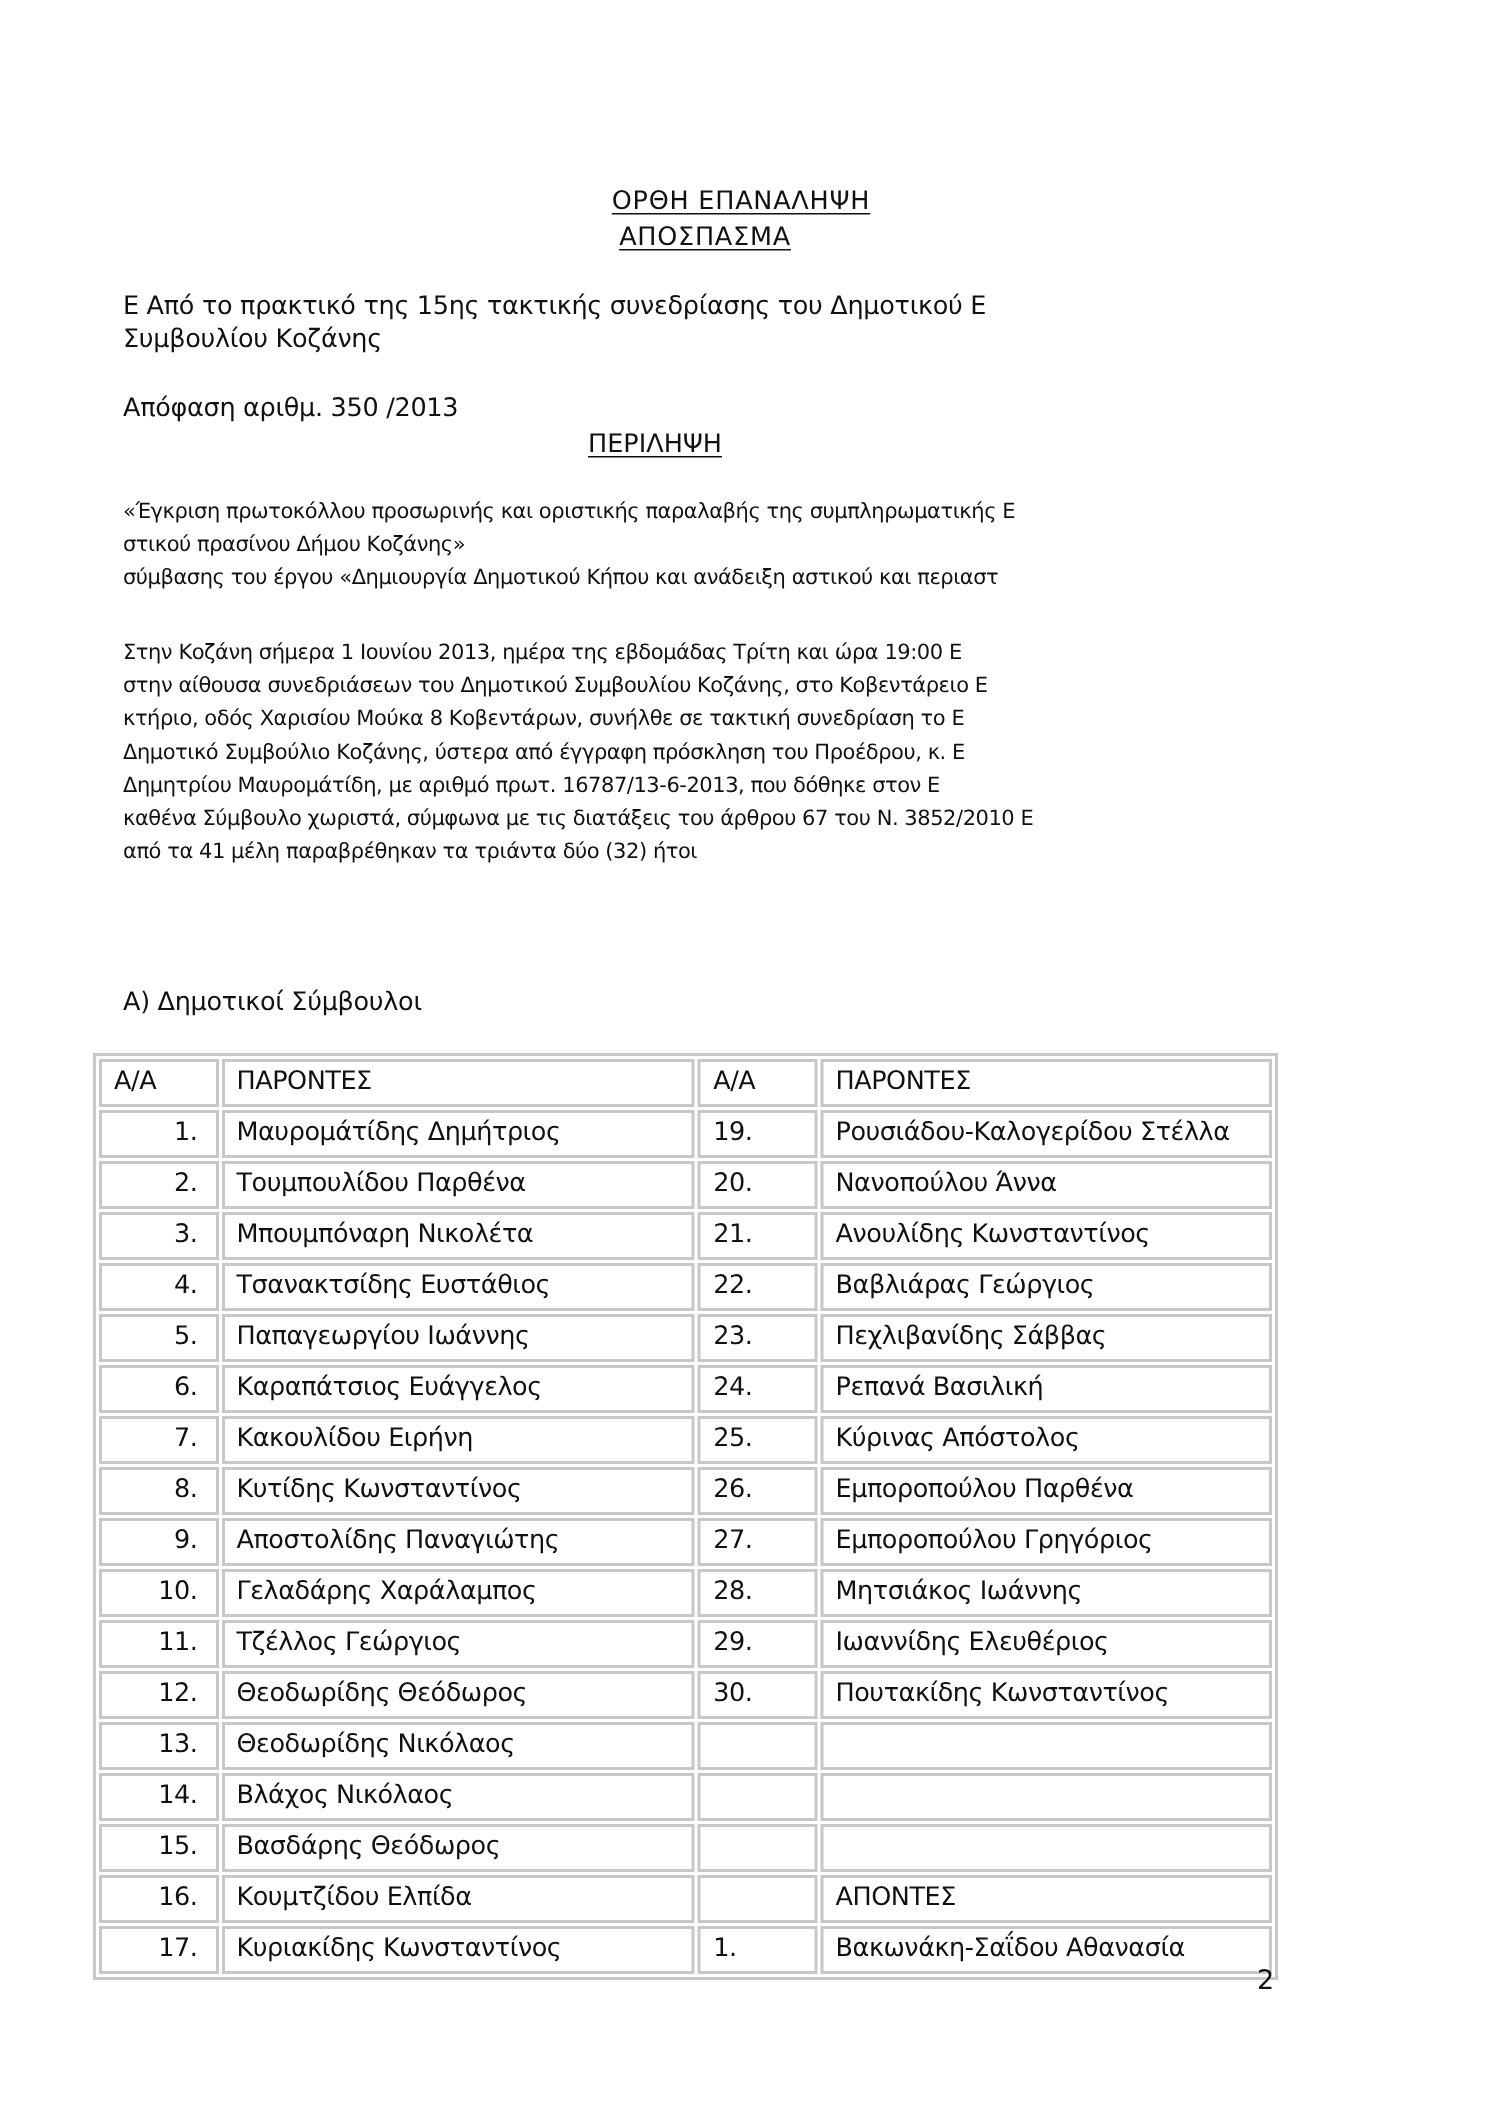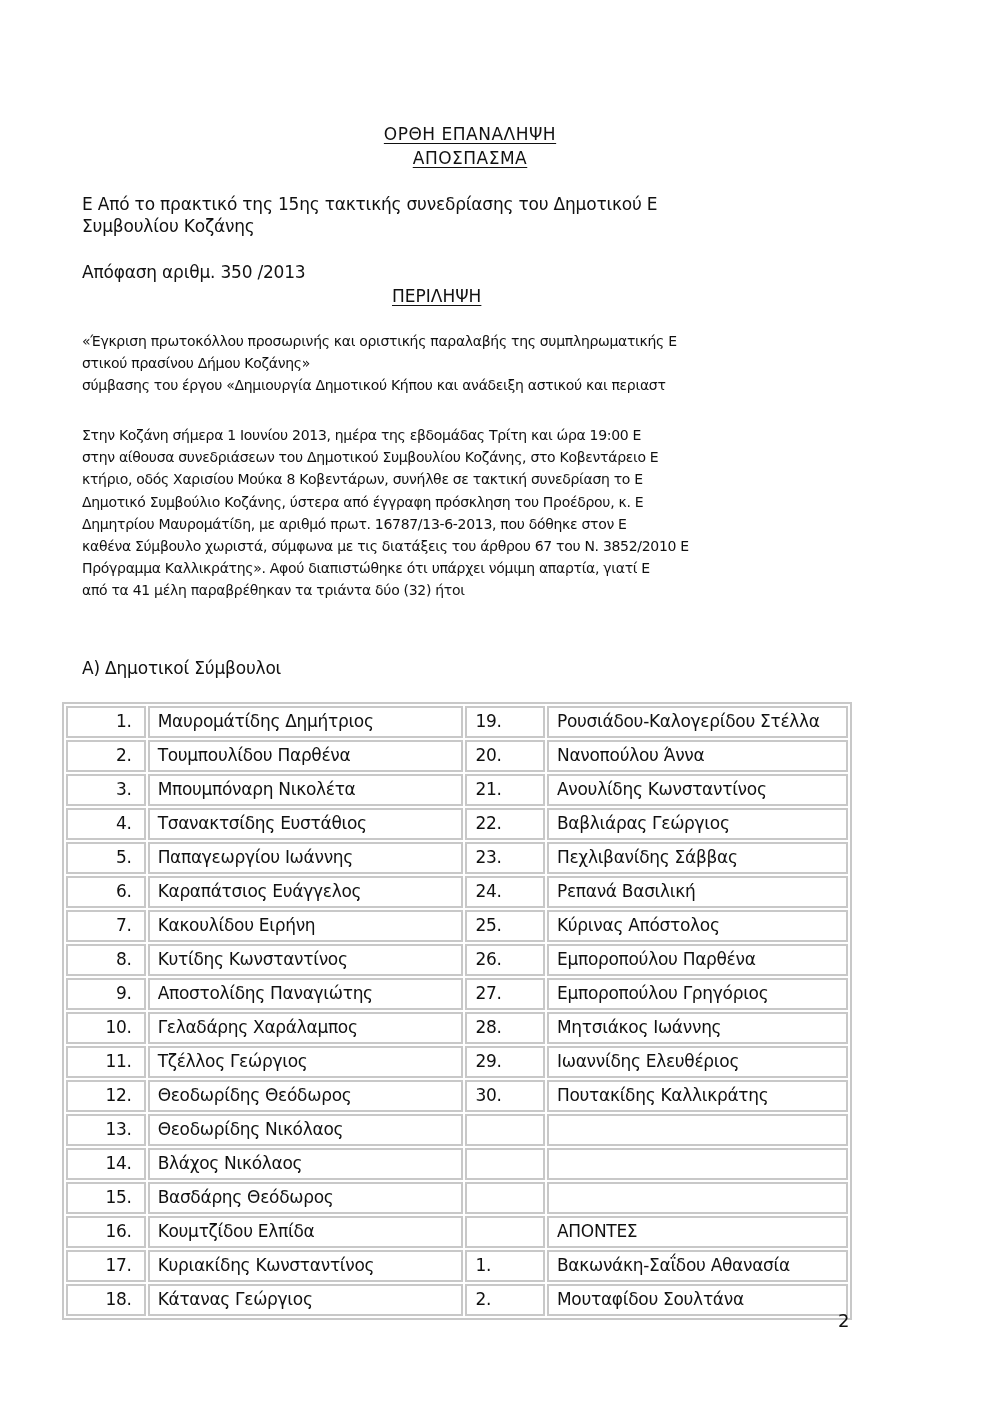--- a/index.html
+++ b/index.html
@@ -31,7 +31,7 @@
 
 <div class="page">
 
-  <div class="title" style="top:124px;">
+  <div class="title" style="top:124px;margin-left:24px;">
     <span>ΟΡΘΗ ΕΠΑΝΑΛΗΨΗ</span>
   </div>
   <div class="title" style="top:148px;">

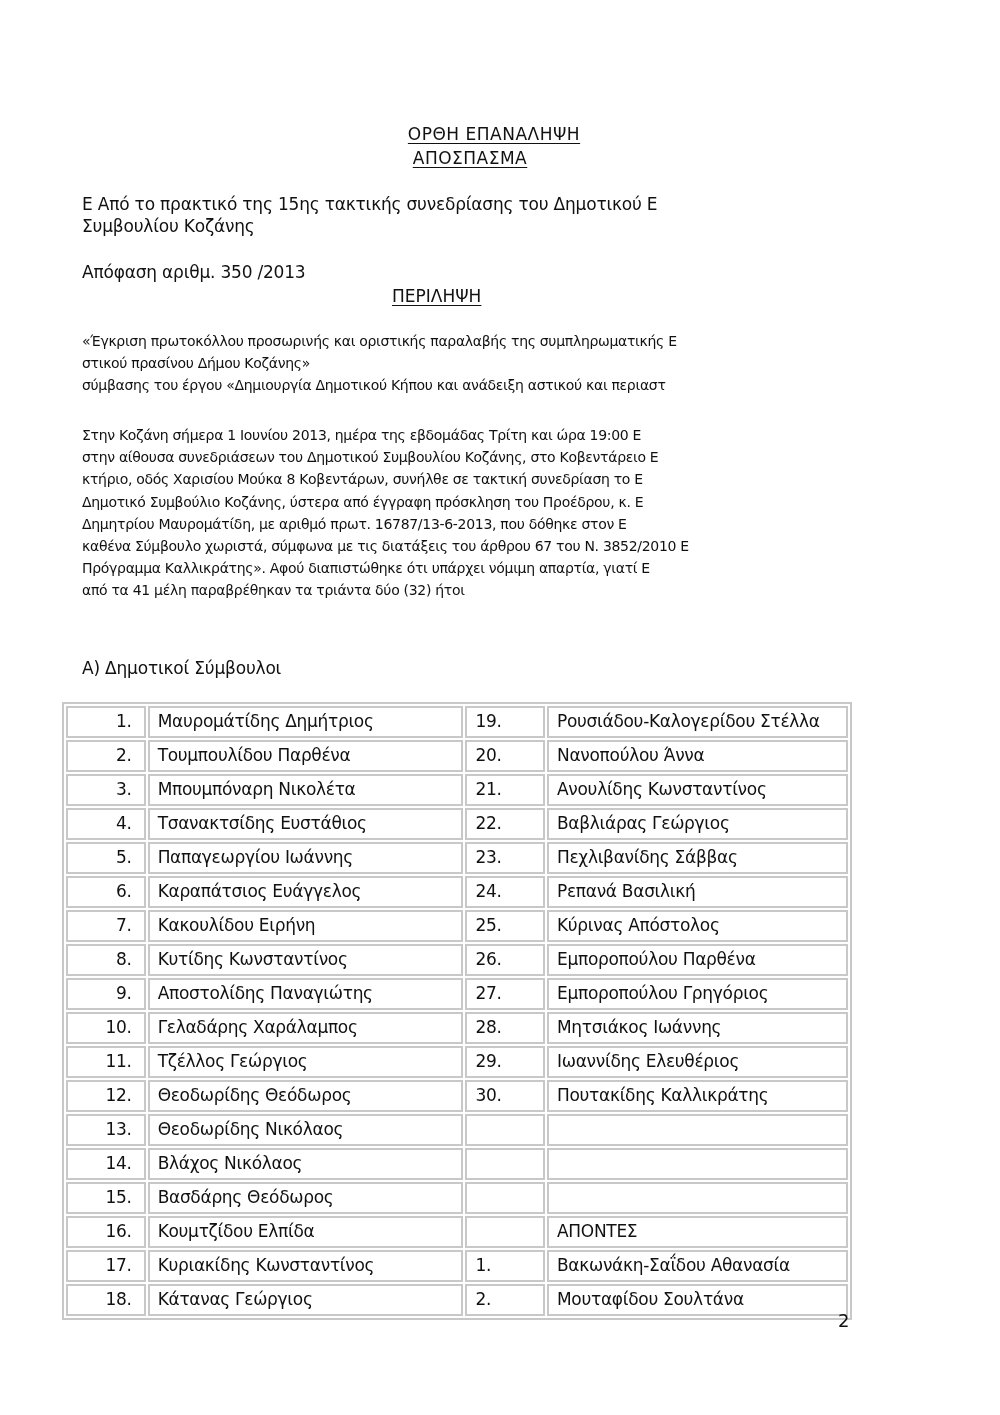--- a/index.html
+++ b/index.html
@@ -57,7 +57,6 @@
     <div>Δημοτικό Συμβούλιο Κοζάνης, ύστερα από έγγραφη πρόσκληση του Προέδρου, κ. Ε</div>
     <div>Δημητρίου Μαυρομάτίδη, με αριθμό πρωτ. 16787/13-6-2013, που δόθηκε στον Ε</div>
     <div>καθένα Σύμβουλο χωριστά, σύμφωνα με τις διατάξεις του άρθρου 67 του Ν. 3852/2010 Ε</div>
-    <div>Πρόγραμμα Καλλικράτης». Αφού διαπιστώθηκε ότι υπάρχει νόμιμη απαρτία, γιατί Ε</div>
     <div>από τα 41 μέλη παραβρέθηκαν τα τριάντα δύο (32) ήτοι</div>
   </div>
 

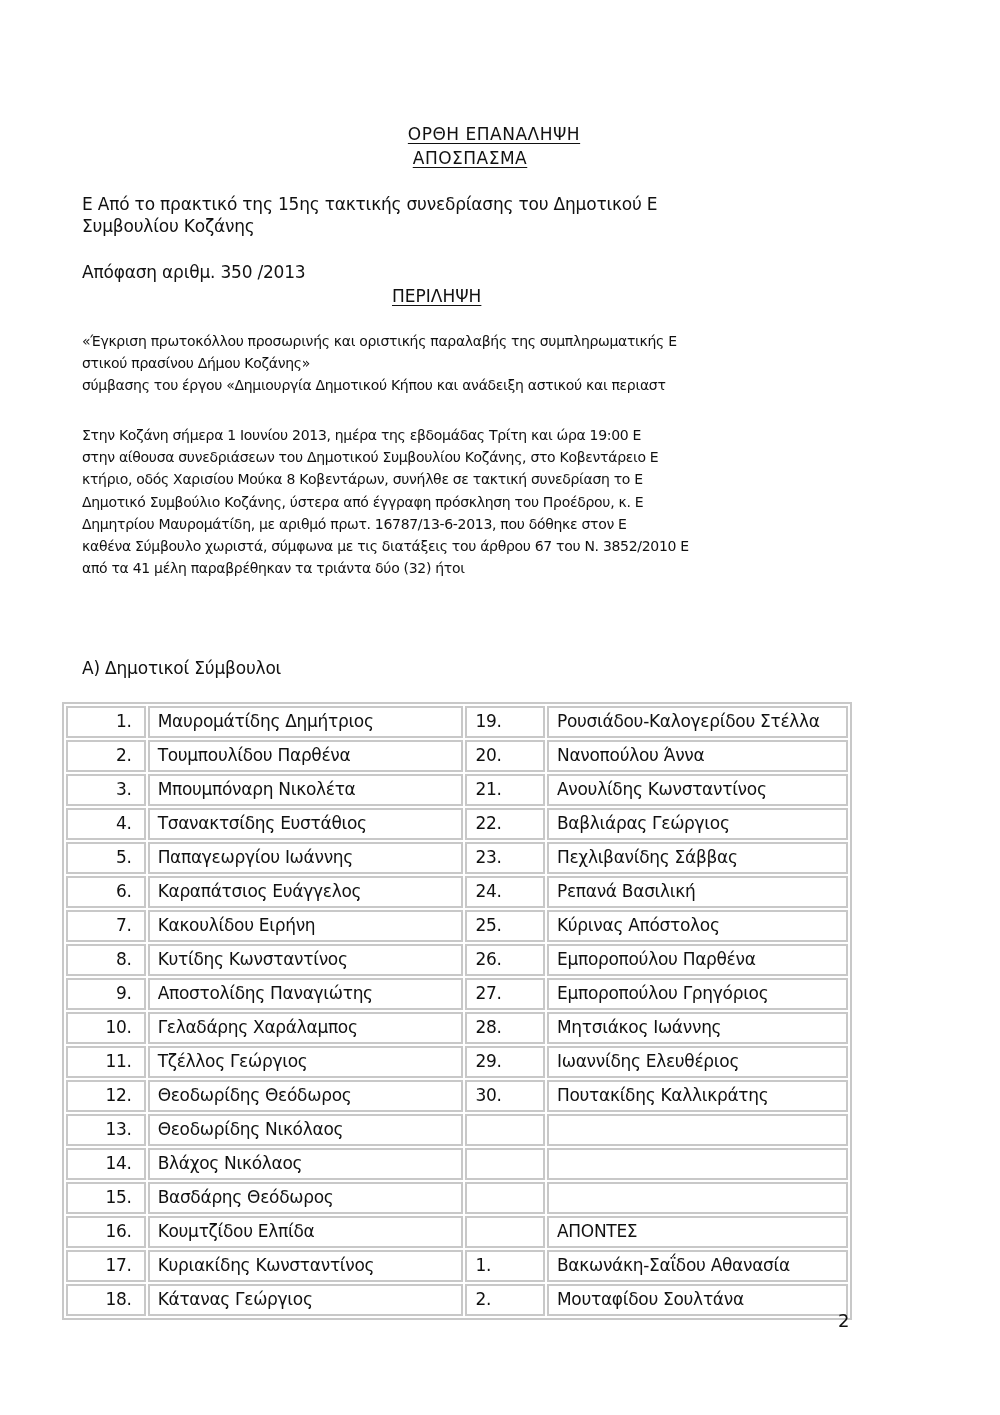--- a/index.html
+++ b/index.html
@@ -64,6 +64,12 @@
 
   <table class="members">
     <tbody id="members-body">
+      <tr>
+        <td class="num" style="text-align:left">Α/Α</td>
+        <td class="name">ΠΑΡΟΝΤΕΣ</td>
+        <td class="code">Α/Α</td>
+        <td class="name2">ΠΑΡΟΝΤΕΣ</td>
+      </tr>
     <tr>
           <td class="num">1.</td>
           <td class="name">Μαυρομάτίδης Δημήτριος</td>

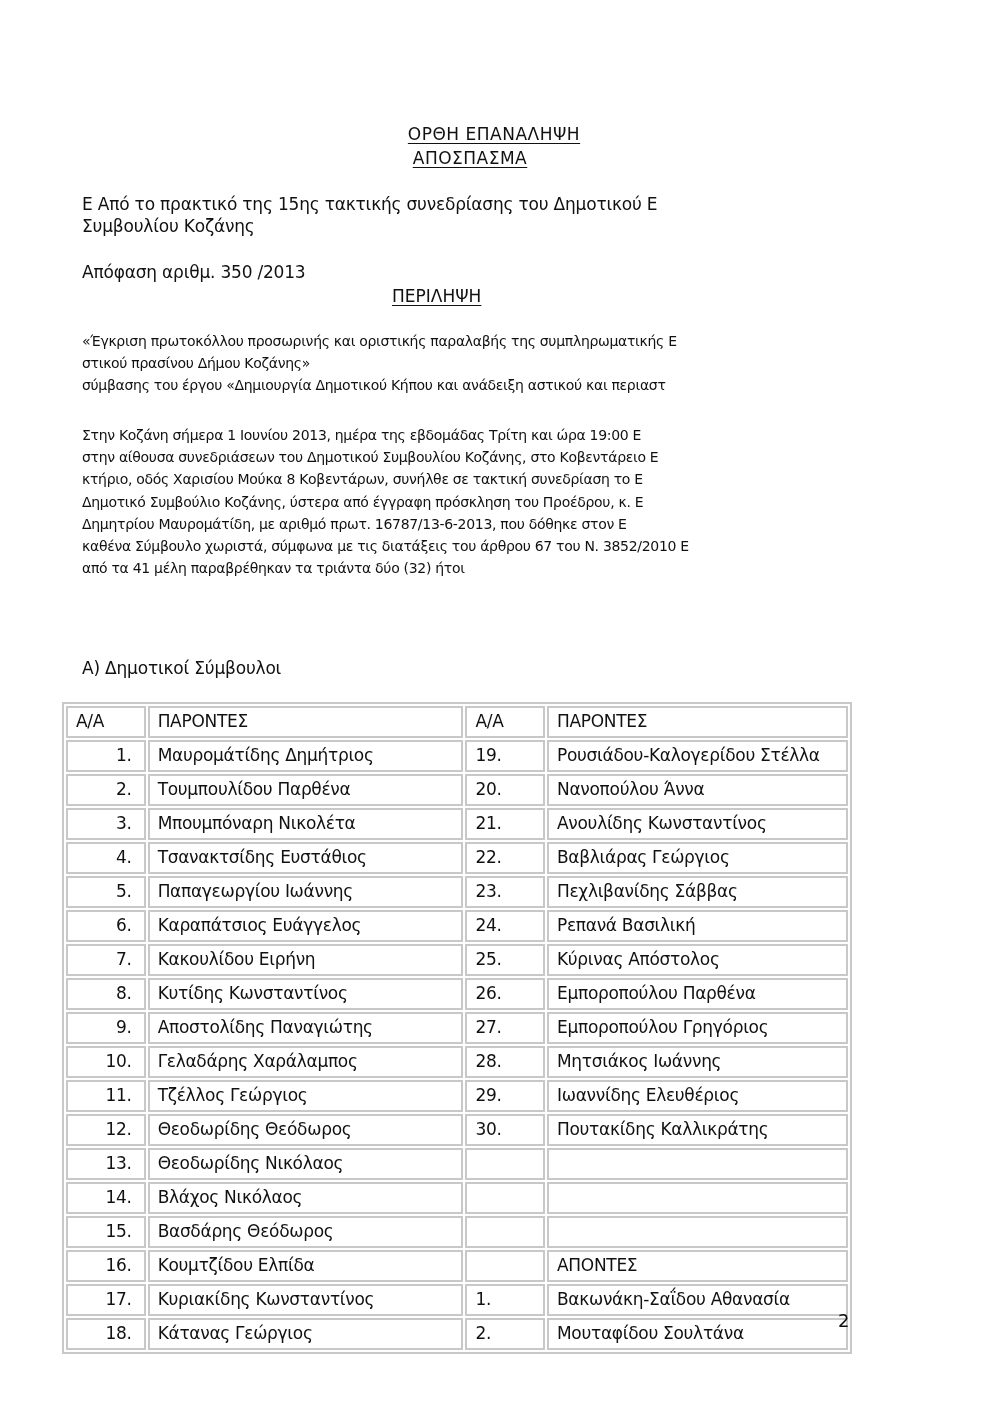--- a/index.html
+++ b/index.html
@@ -140,7 +140,7 @@
           <td class="num">12.</td>
           <td class="name">Θεοδωρίδης Θεόδωρος</td>
           <td class="code">30.</td>
-          <td class="name2">Πουτακίδης Καλλικράτης</td>
+          <td class="name2">Πουτακίδης Κωνσταντίνος</td>
         </tr>
         <tr>
           <td class="num">13.</td>

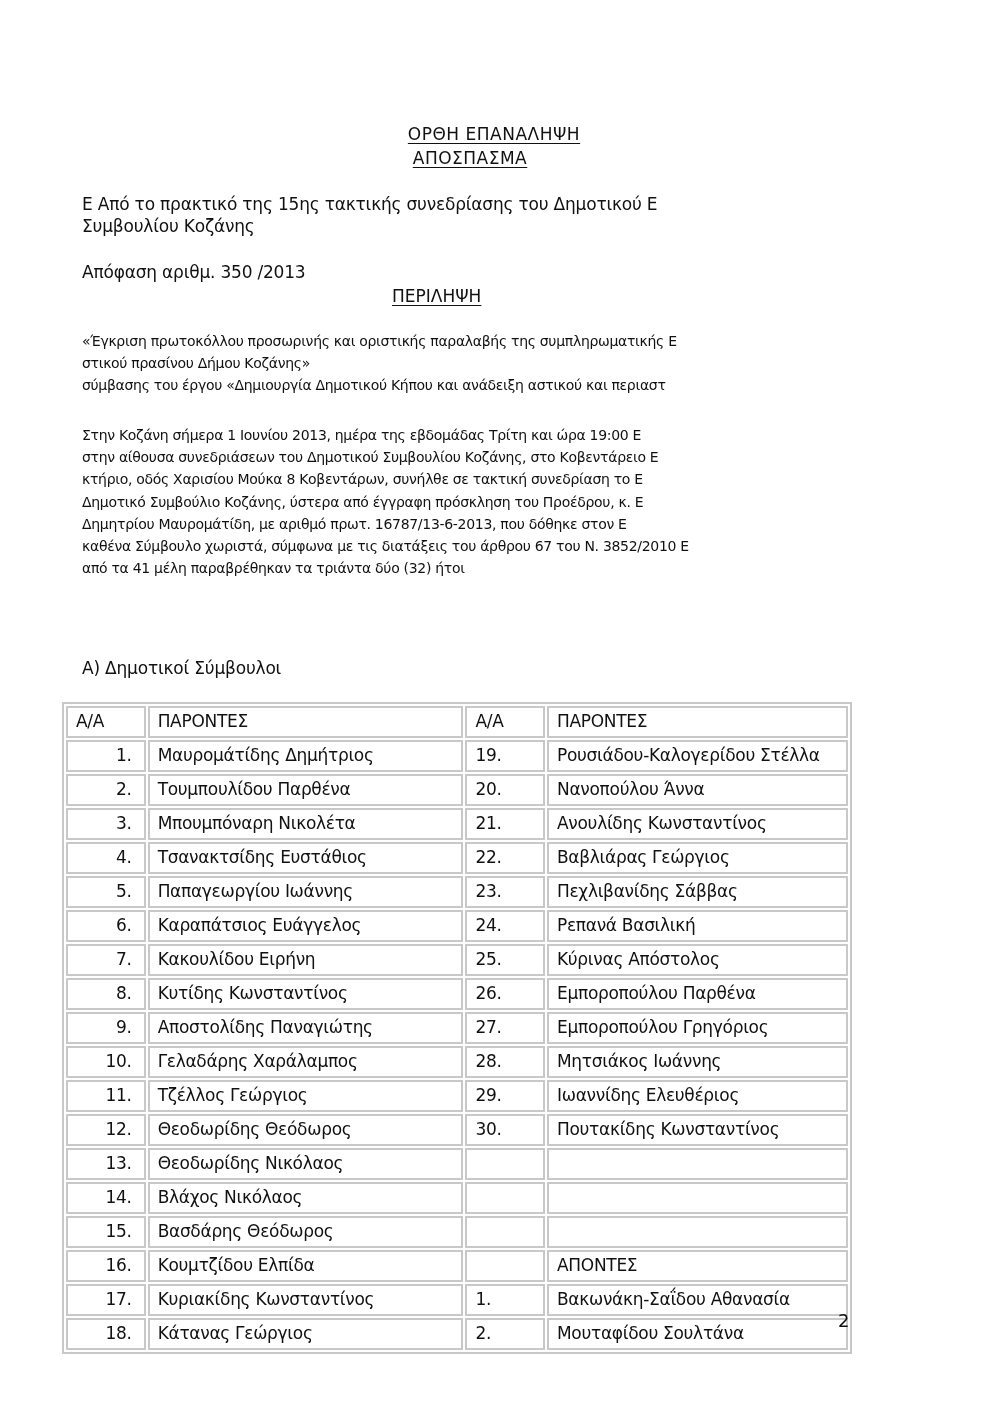--- a/index.html
+++ b/index.html
@@ -172,12 +172,6 @@
           <td class="code">1.</td>
           <td class="name2">Βακωνάκη-Σαΐδου Αθανασία</td>
         </tr>
-        <tr>
-          <td class="num">18.</td>
-          <td class="name">Κάτανας Γεώργιος</td>
-          <td class="code">2.</td>
-          <td class="name2">Μουταφίδου Σουλτάνα</td>
-        </tr>
       </tbody>
   </table>
 

